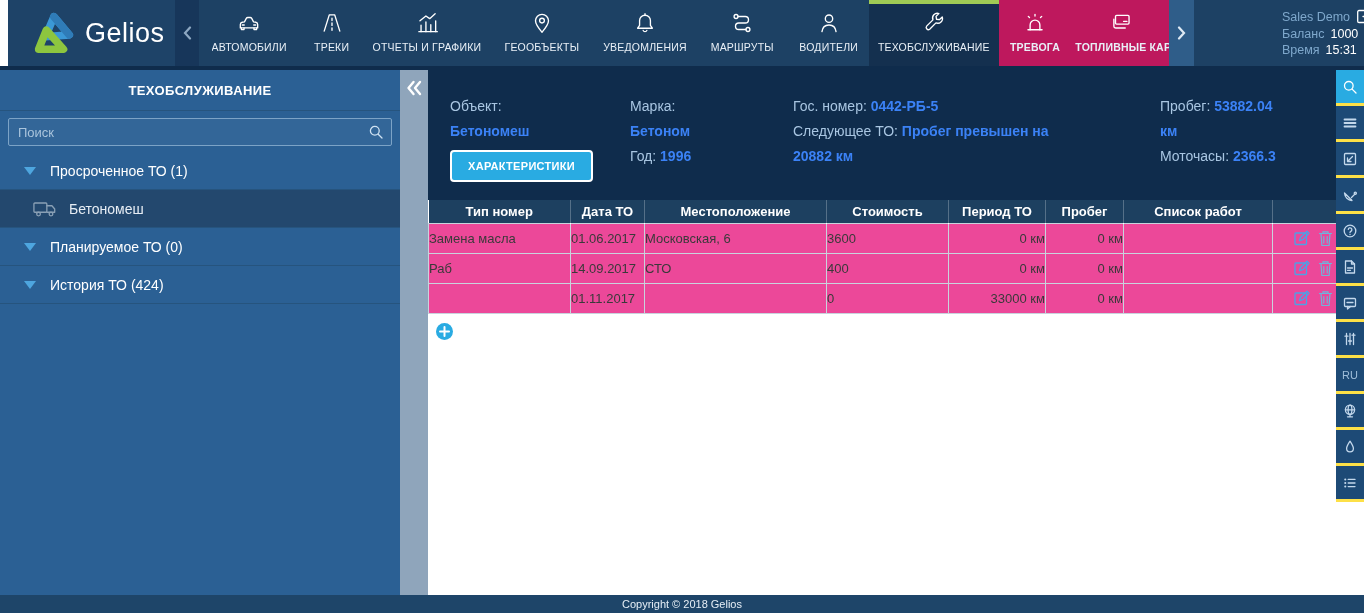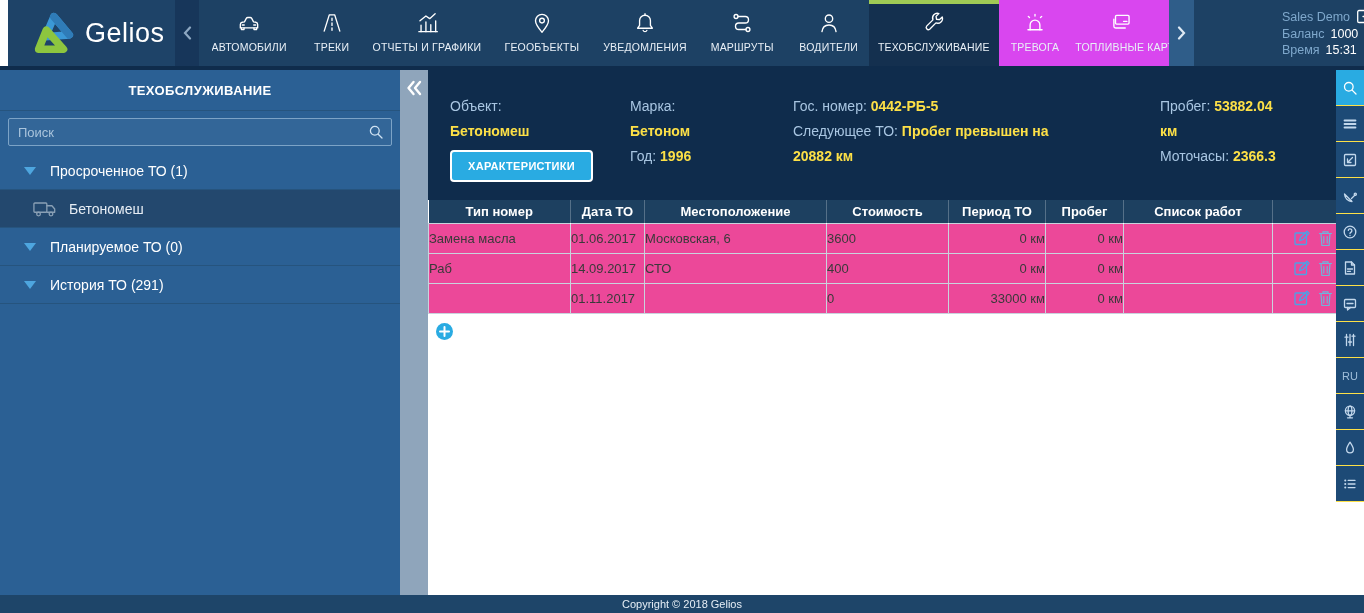--- a/index.html
+++ b/index.html
@@ -24,7 +24,7 @@
   .nav-item .nav-label { font-size:10.5px; letter-spacing:.2px; white-space:nowrap;
               max-width:100%; overflow:hidden; }
   .nav-item.active { background:#14304f; box-shadow:inset 0 4px 0 #9fca55; }
-  .nav-item.alt { background:#d946ef; }
+  .nav-item.alt { background:#be185d;font-weight:bold; }
   .nav-item svg { stroke:#fff; fill:none; stroke-width:1.25; stroke-linecap:round; stroke-linejoin:round; }
   .user-box { flex:1; background:#1d4164; display:flex; flex-direction:column;
               justify-content:center; padding-left:88px; gap:2.5px; font-size:12.5px; color:#7fa8cc; }

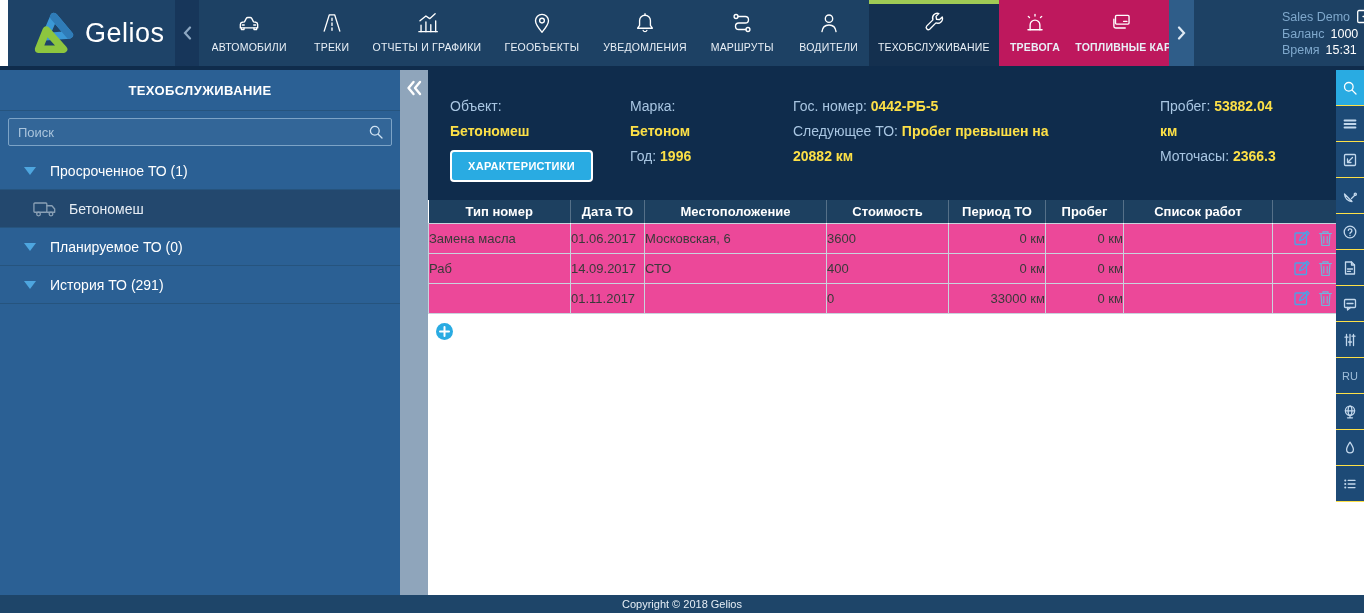--- a/index.html
+++ b/index.html
@@ -64,7 +64,7 @@
   .main { position:absolute; top:66px; left:428px; width:936px; height:529px; background:#fff; }
   .info-panel { height:134px; background:#0f2c4c; display:flex; padding:28px 0 0 22px; }
   .info-panel p { font-size:14px; line-height:25px; color:#a9c6e2; }
-  .info-panel b { color:#fde047; font-weight:700; }
+  .info-panel b { color:#3b82f6; font-weight:700; }
   .col1 { width:180px; } .col2 { width:163px; } .col3 { width:367px; } .col4 { width:150px; }
   .col3 p { max-width:295px; } .col4 p { max-width:132px; }
   .char-btn { margin-top:6px; background:#29abe2; border:2px solid #fff; border-radius:4px;

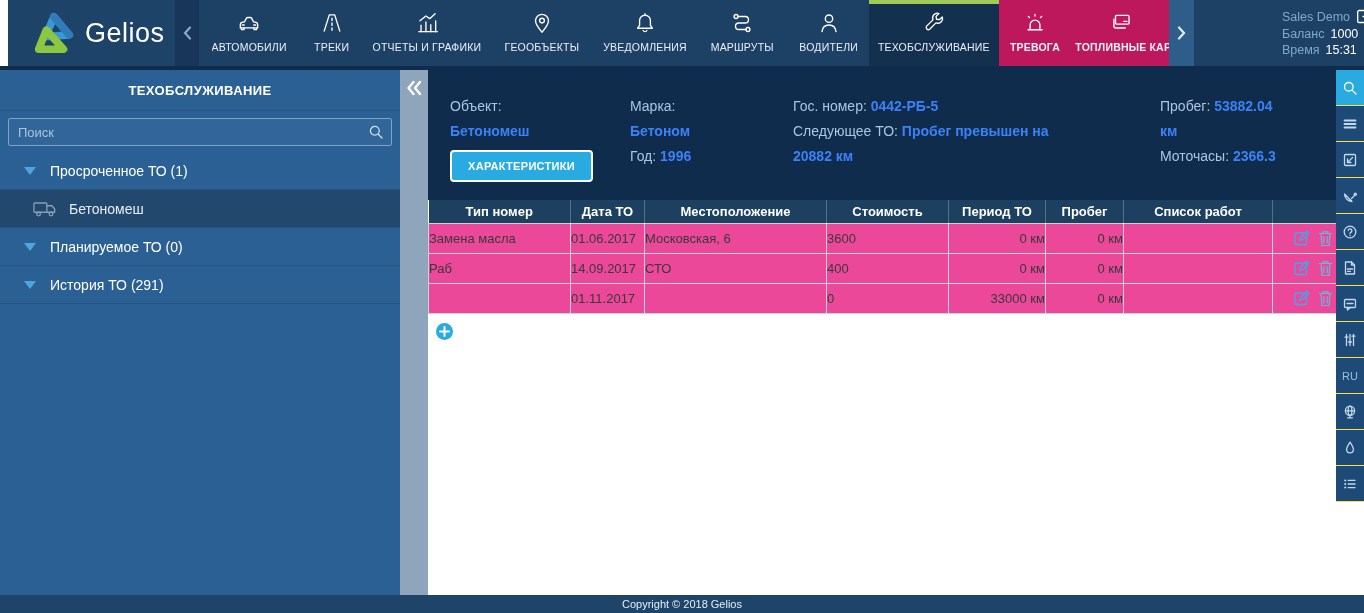--- a/index.html
+++ b/index.html
@@ -260,7 +260,7 @@
 
   <div class="tree-row parent">
     <span class="caret"></span>
-    <span class="tree-label">История ТО (291)</span>
+    <span class="tree-label">История ТО (424)</span>
   </div>
 </aside>
 

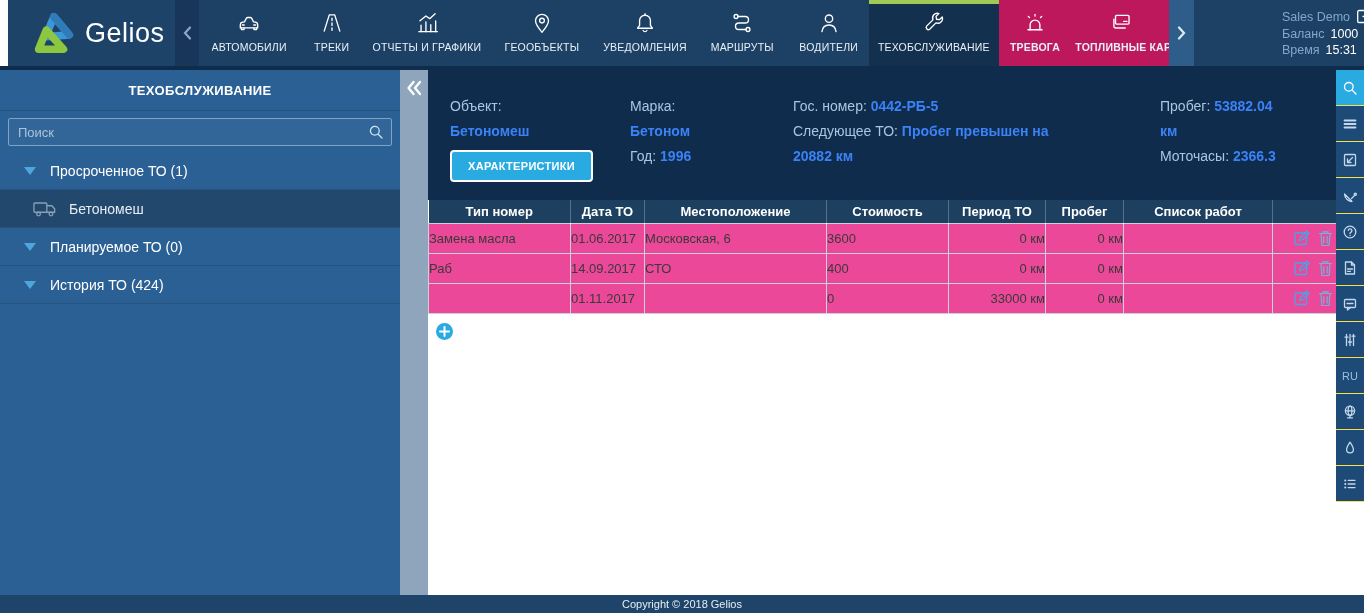--- a/index.html
+++ b/index.html
@@ -87,7 +87,7 @@
   
   .rtoolbar { position:absolute; top:70px; right:0; width:28px; background:#1d4a76; }
   .rt-btn { height:36px; display:flex; align-items:center; justify-content:center;
-            border-bottom:1px solid #fde047; color:#c3d8ec; cursor:pointer; }
+            border-bottom:3px solid #fde047; color:#c3d8ec; cursor:pointer; }
   .rt-btn.active { background:#29abe2; color:#fff; }
   .rt-btn svg { stroke:currentColor; fill:none; stroke-width:1.3; stroke-linecap:round; stroke-linejoin:round; }
   .rt-lang { font-size:11px; color:#9fbeda; }

